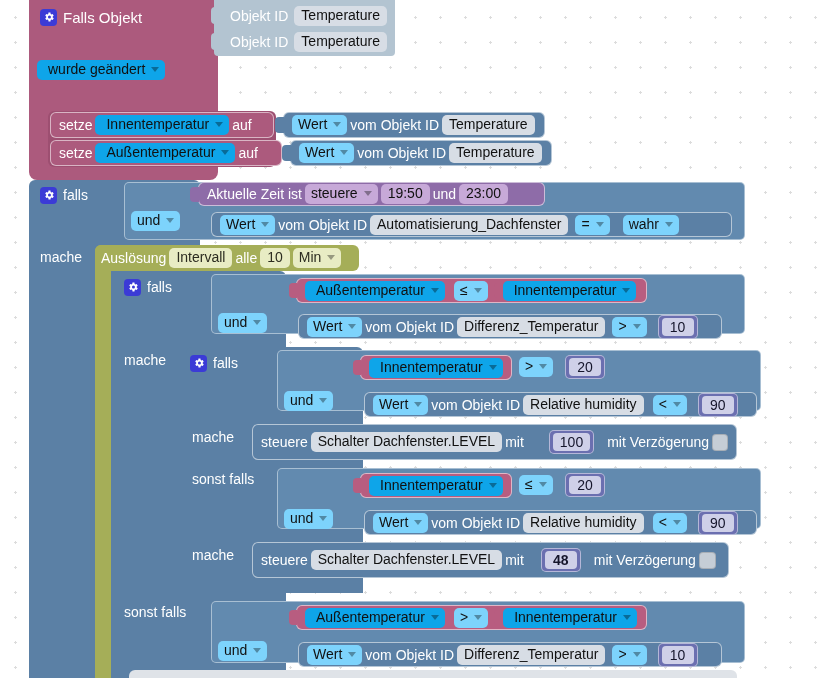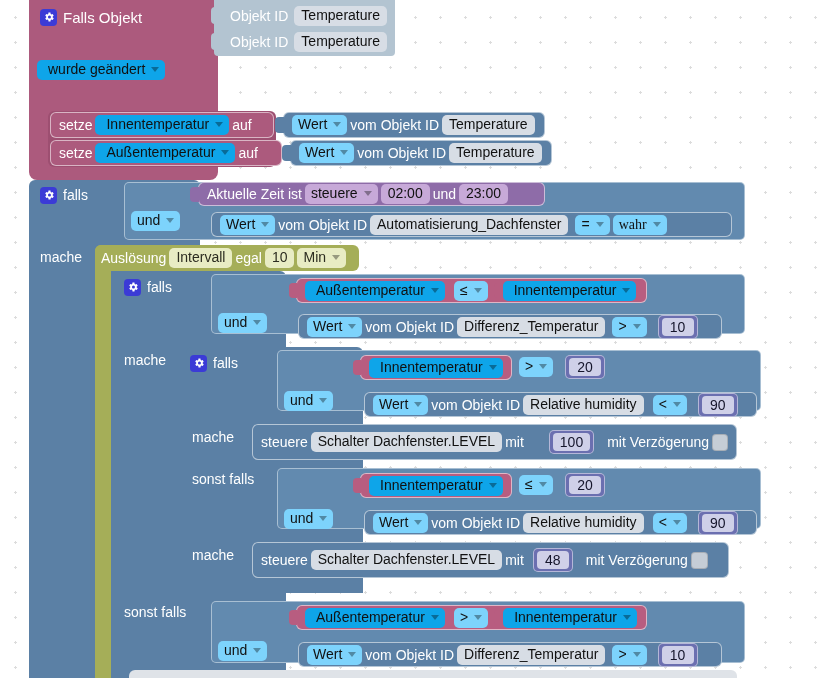--- a/index.html
+++ b/index.html
@@ -197,7 +197,7 @@
         <span class="lbl">steuere</span>
         <i class="carN"></i>
       </span>
-      <span class="fld f-purple txt">02:00</span>
+      <span class="fld f-purple txt">19:50</span>
       <span class="wtxt lbl">und</span>
       <span class="fld f-purple txt">23:00</span>
     </div>

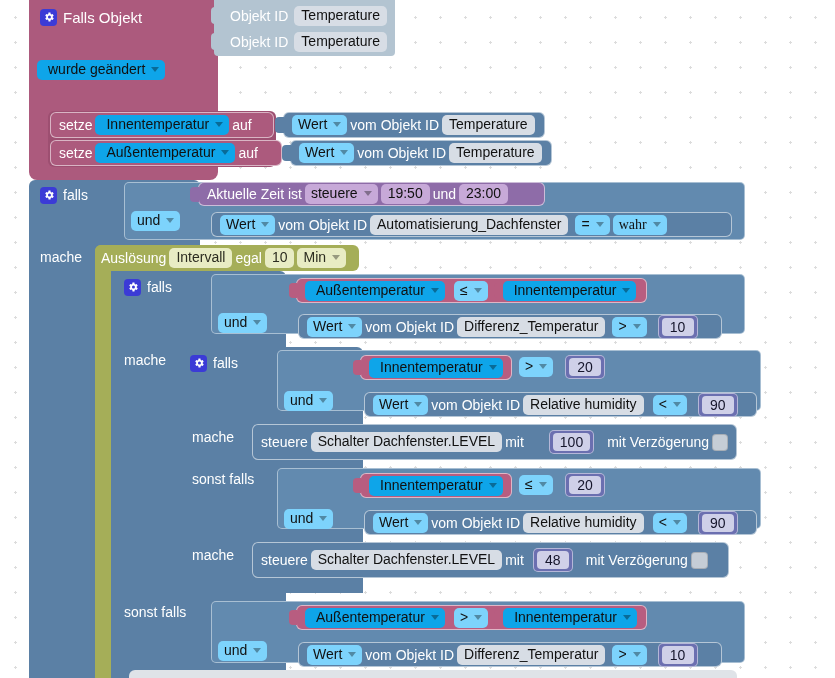--- a/index.html
+++ b/index.html
@@ -223,7 +223,7 @@
         <span class="lbl">=</span>
         <i class="carN"></i>
       </span>
-      <span class="fld f-light" style="font-family:Liberation Serif, serif;">
+      <span class="fld f-light" style="margin-left:10px;">
         <span class="lbl">wahr</span>
         <i class="carN"></i>
       </span>

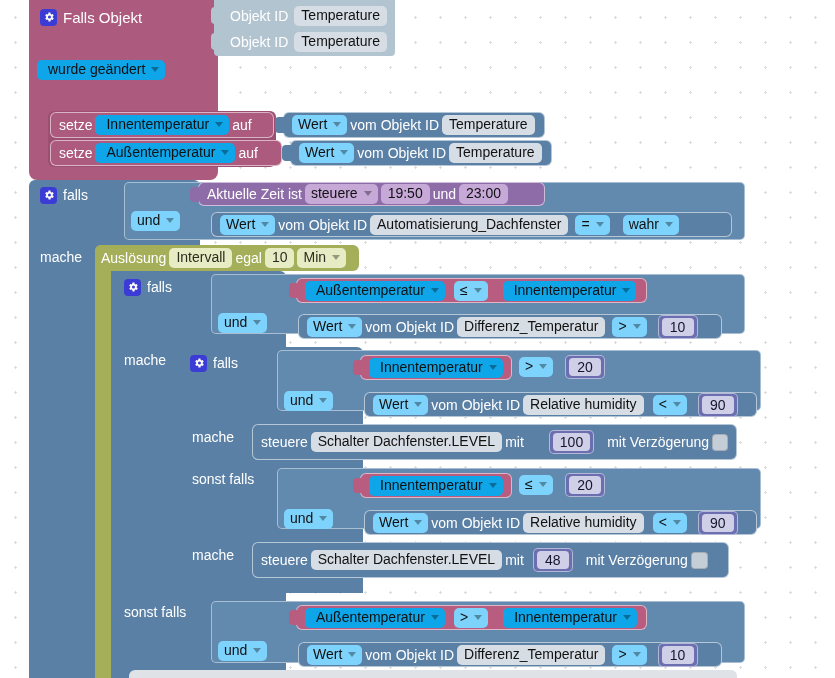--- a/index.html
+++ b/index.html
@@ -238,7 +238,7 @@
     <div class="row g5">
       <span class="wtxt lbl">Auslösung</span>
       <span class="fld f-olive txt">Intervall</span>
-      <span class="wtxt lbl">egal</span>
+      <span class="wtxt lbl">alle</span>
       <span class="fld f-olive txt">10</span>
       <span class="fld f-olive">
         <span class="lbl">Min</span>

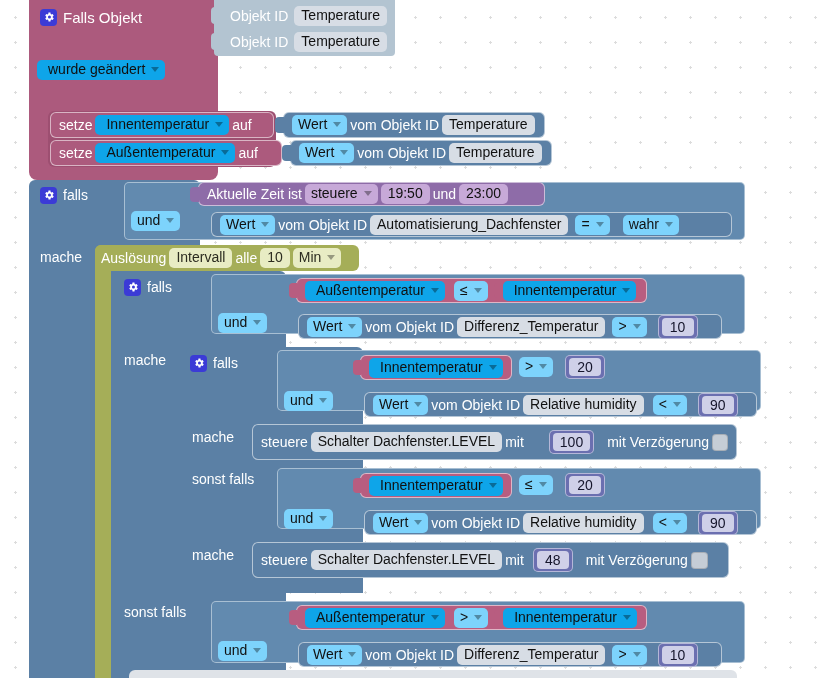--- a/index.html
+++ b/index.html
@@ -437,7 +437,7 @@
       <span class="wtxt lbl">steuere</span>
       <span class="fld f-white txt">Schalter Dachfenster.LEVEL</span>
       <span class="wtxt lbl">mit</span>
-      <span class="num" style="margin-left:6px;">
+      <span class="num" style="margin-left:14px;font-weight:bold;">
         <span class="inner">48</span>
       </span>
       <span class="wtxt lbl" style="margin-left:10px;">mit Verzögerung</span>

